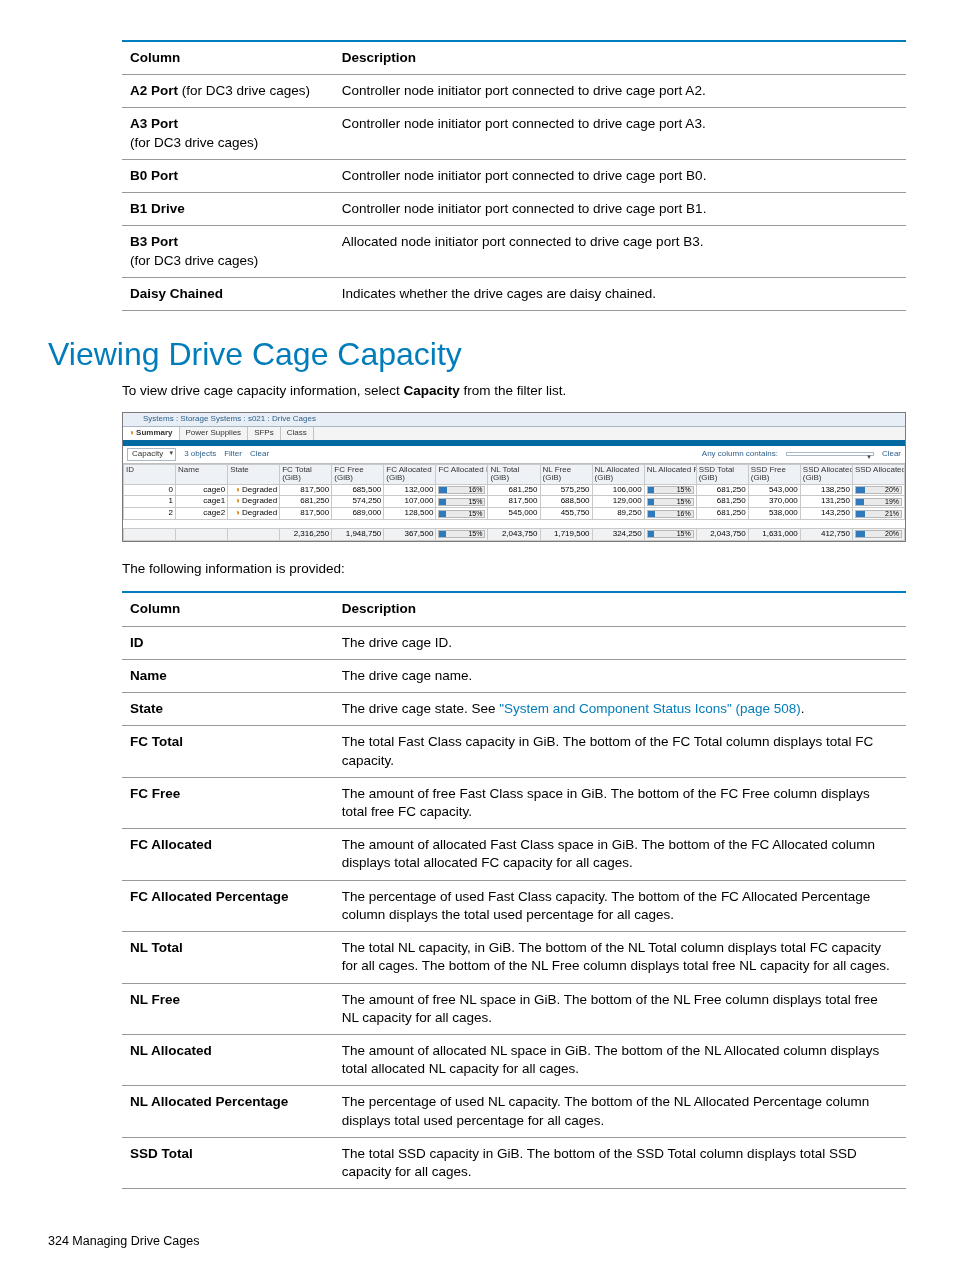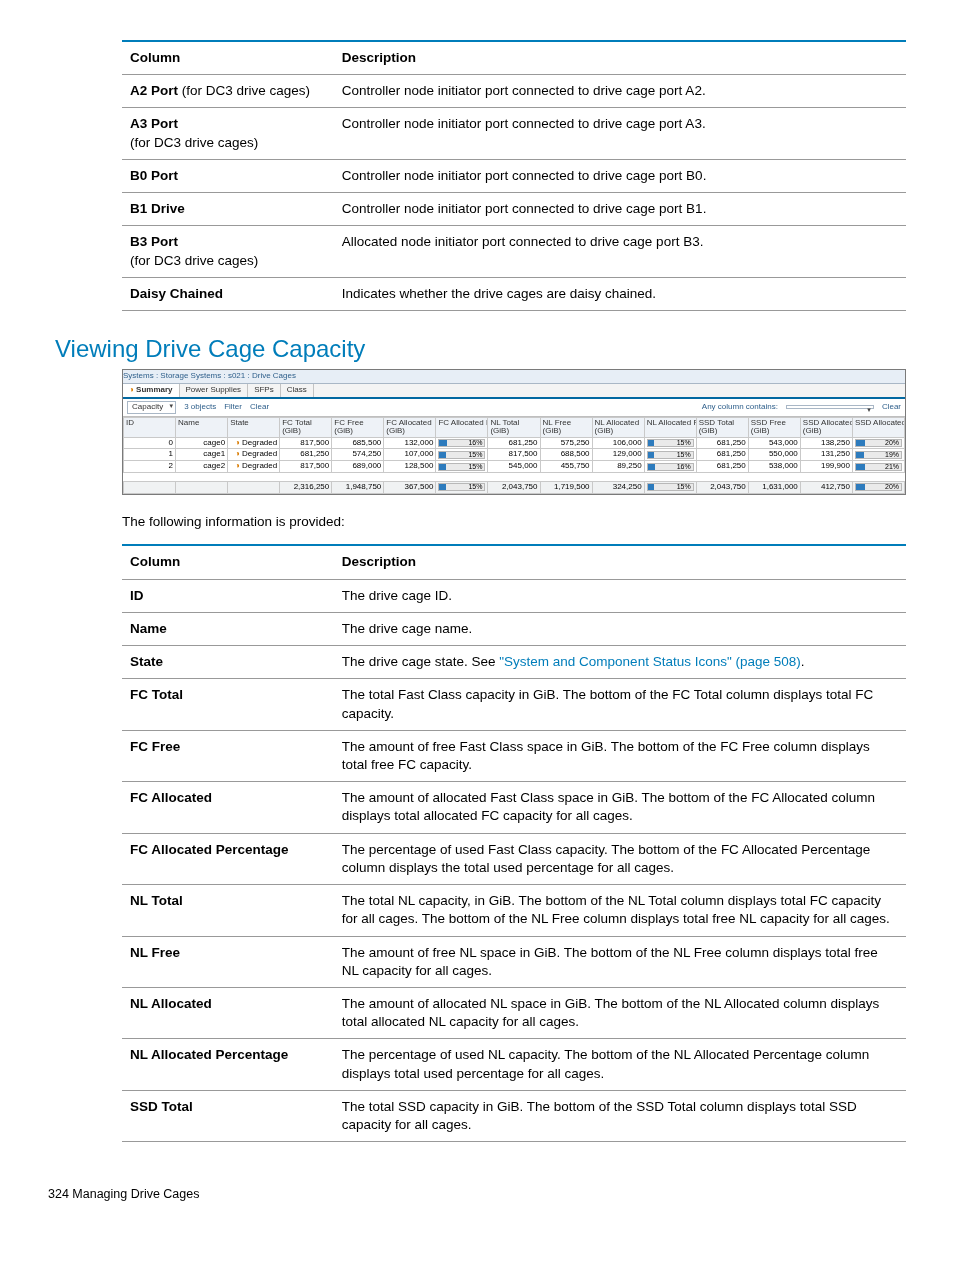--- a/index.html
+++ b/index.html
@@ -39,8 +39,8 @@
     clear: both;
     color: #007dba;
     font-weight: normal;
-    font-size: 24px;
-    margin: 22px 0 4px 7px;
+    font-size: 32px;
+    margin: 22px 0 4px 0;
   }
   p.intro { margin: 6px 0 12px 0; }
 

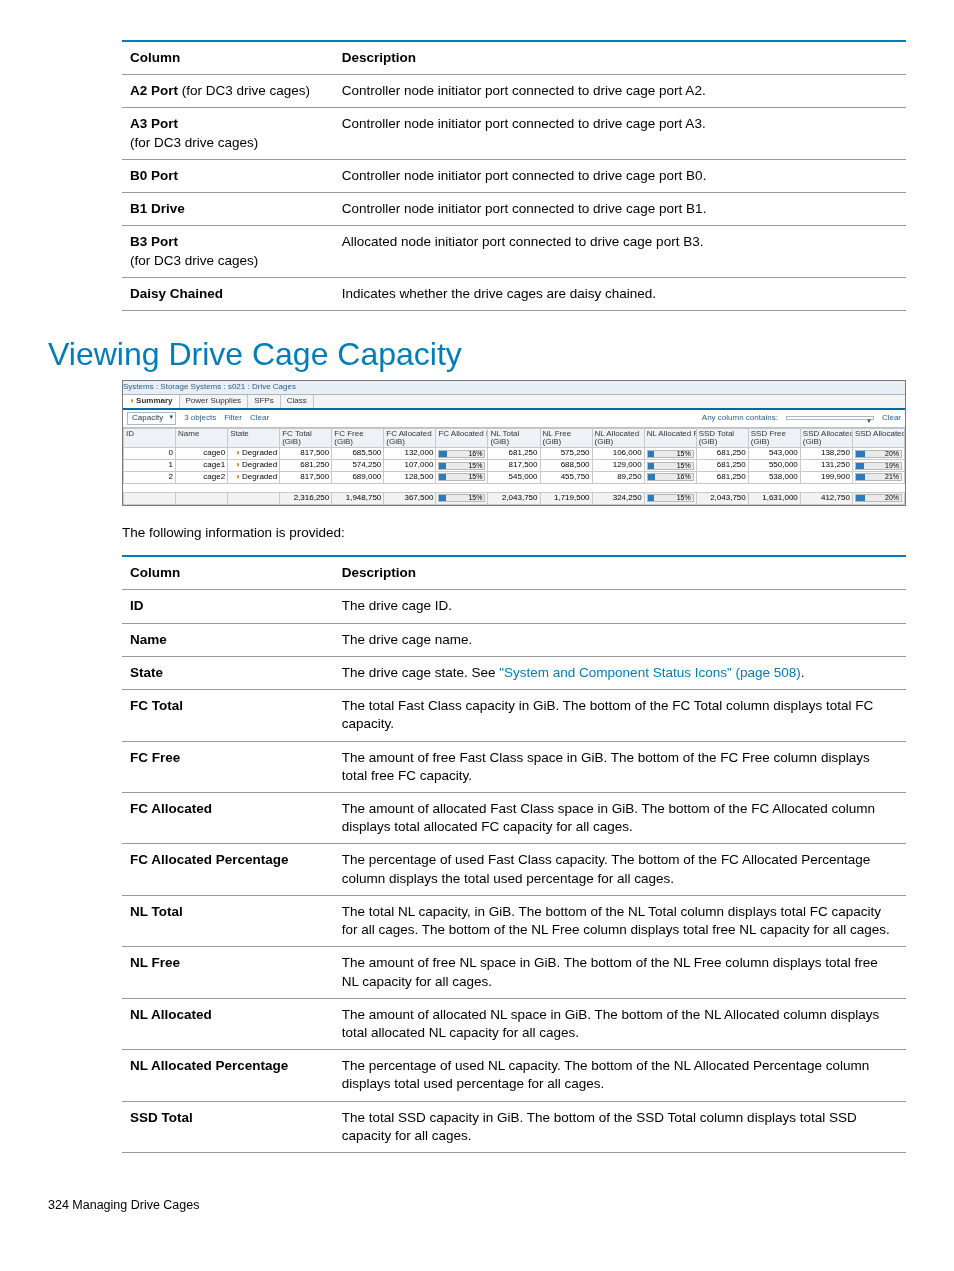--- a/index.html
+++ b/index.html
@@ -198,6 +198,9 @@
 
 <h2 class="section">Viewing Drive Cage Capacity</h2>
 <div class="content">
+  <p class="intro">
+    <span>To view drive cage capacity information, select </span><b>Capacity</b><span> from the filter list.</span>
+  </p>
 
   <div class="shot">
     <div class="shot-title">Systems : Storage Systems : s021 : Drive Cages</div>

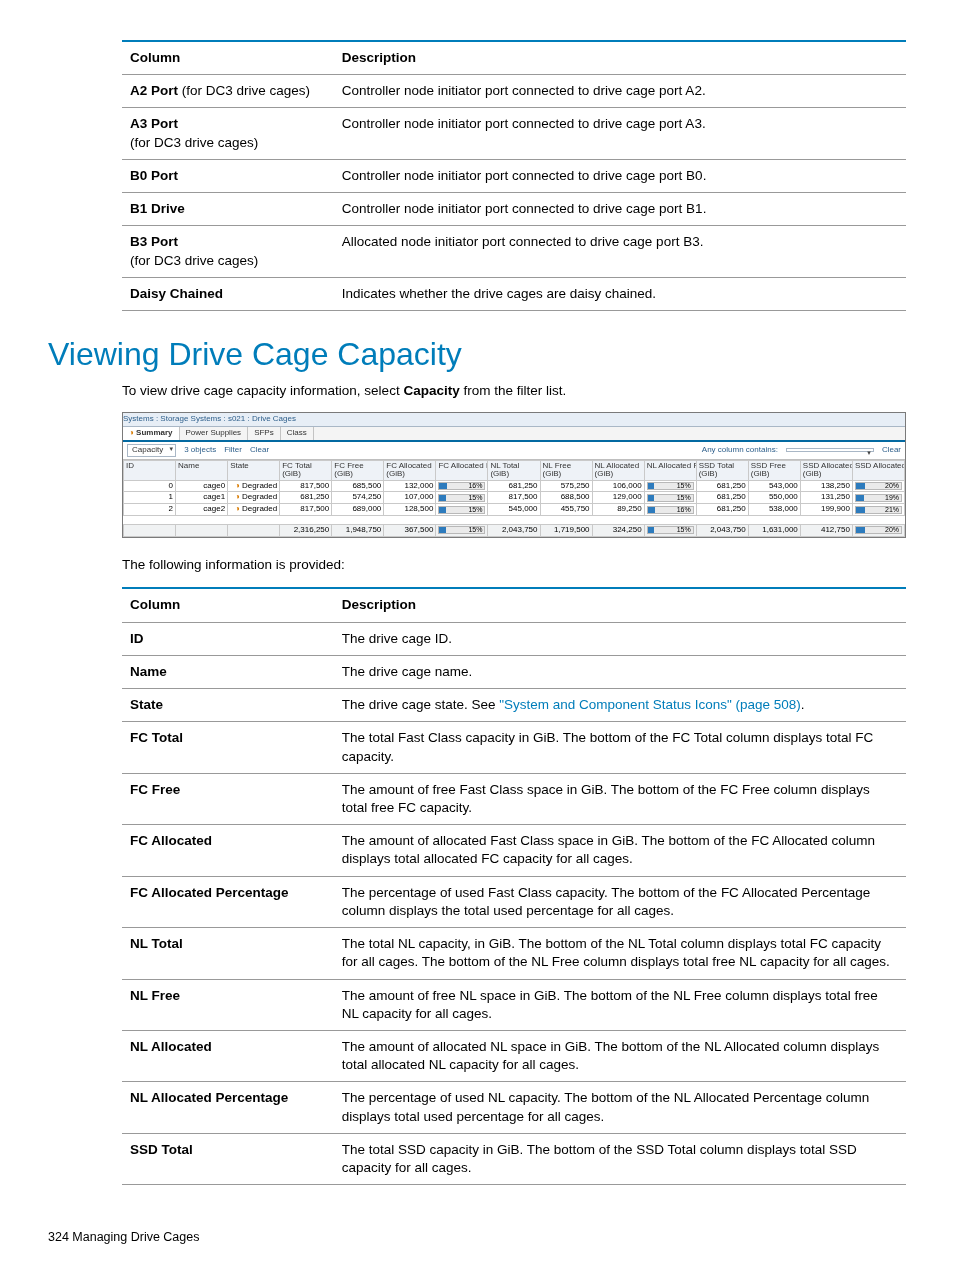--- a/index.html
+++ b/index.html
@@ -55,7 +55,7 @@
   .shot-title {
     background: #e7eef6;
     color: #2d5e8a;
-    padding: 2px 0;
+    padding: 2px 20px;
     border-bottom: 1px solid #a9b7c6;
   }
   .shot-tabs {

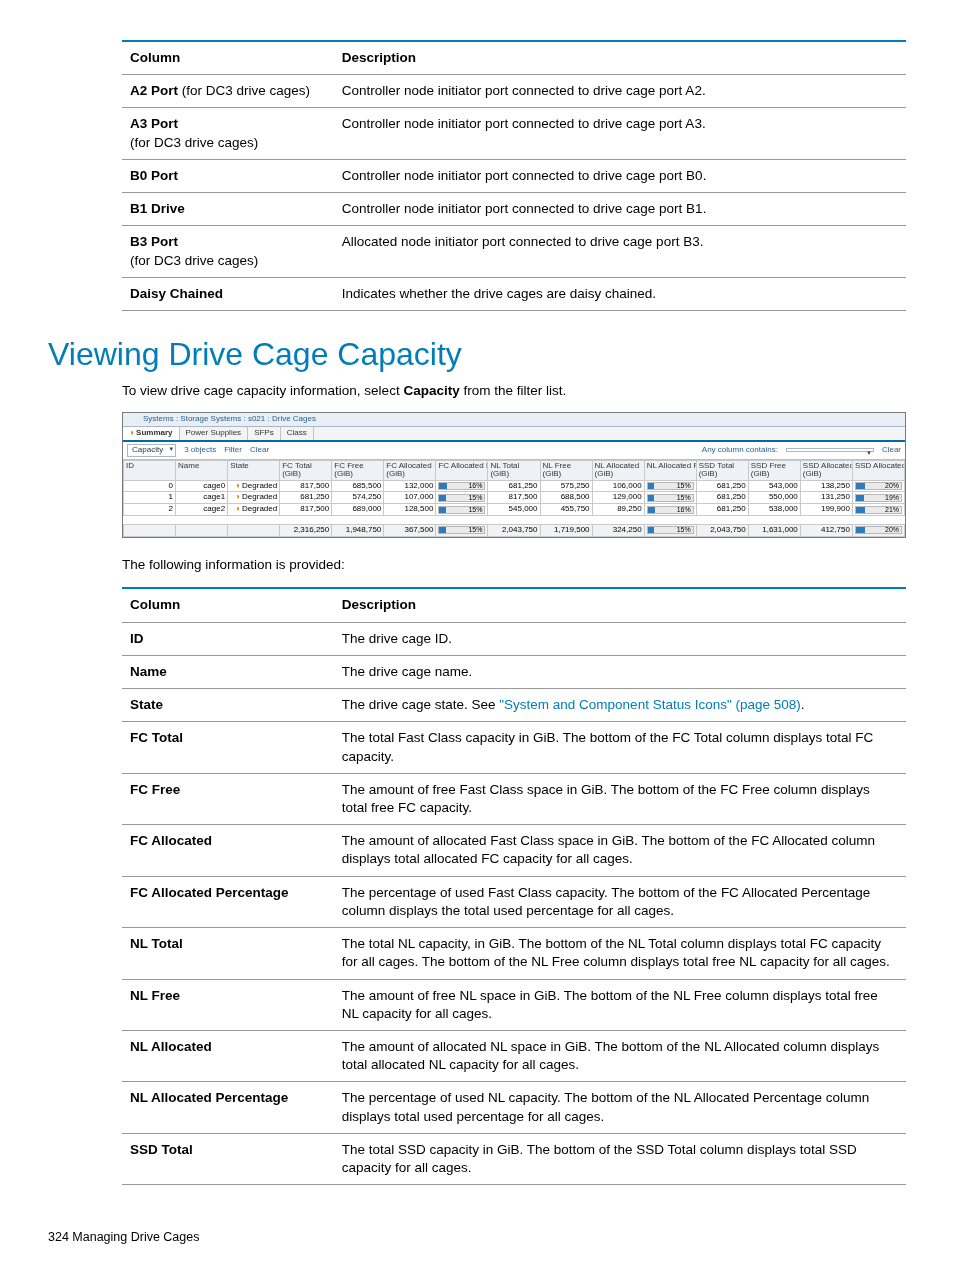--- a/index.html
+++ b/index.html
@@ -60,7 +60,7 @@
   }
   .shot-tabs {
     display: flex;
-    border-bottom: 2px solid #0369a1;
+    border-bottom: 6px solid #0369a1;
     background: #f4f4f4;
   }
   .shot-tab {

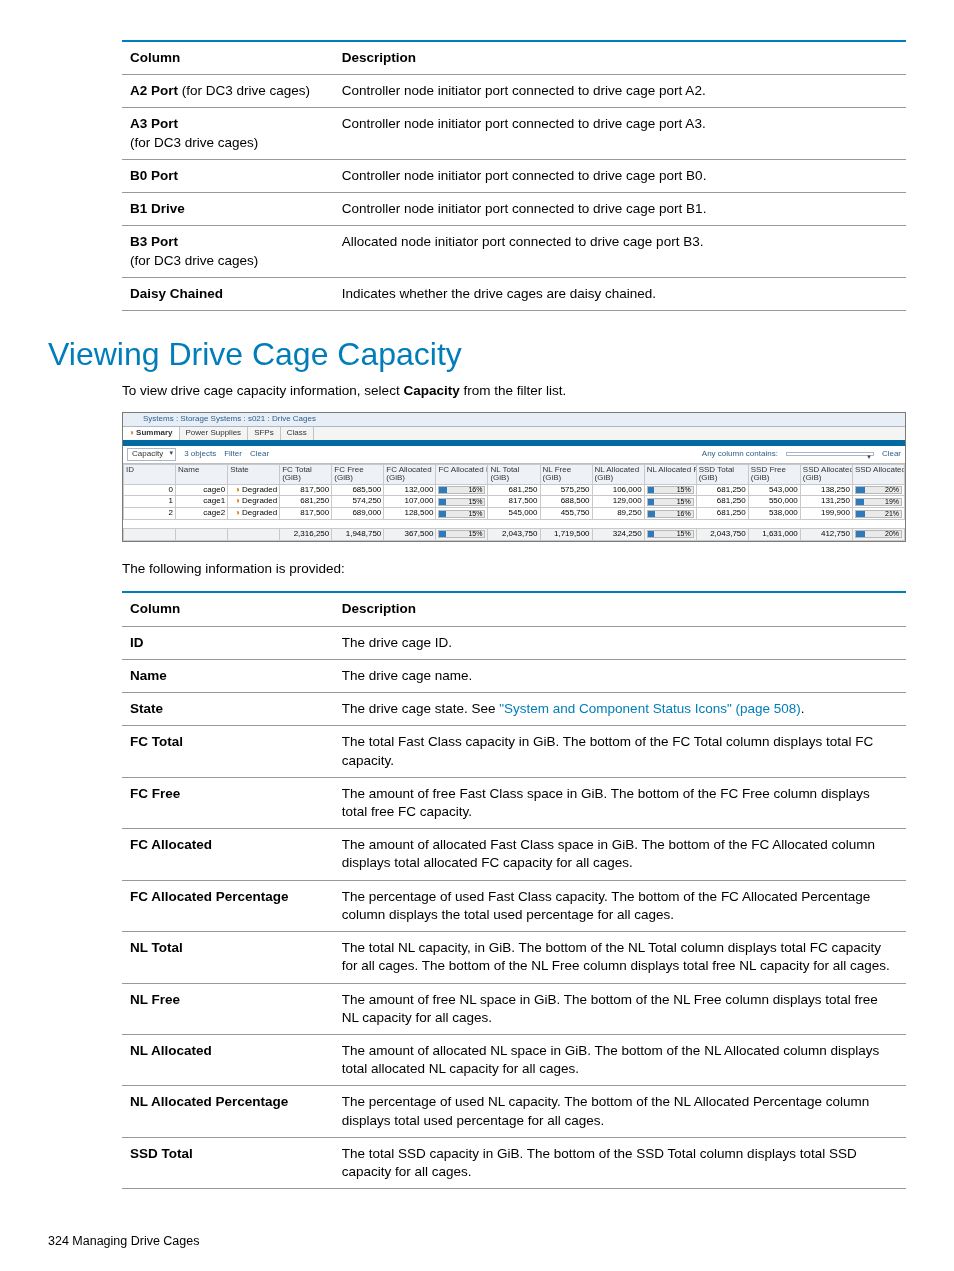--- a/index.html
+++ b/index.html
@@ -296,7 +296,7 @@
               </div>
             </td>
             <td>681,250</td>
-            <td>550,000</td>
+            <td>370,000</td>
             <td>131,250</td>
             <td>
               <div class="bar">

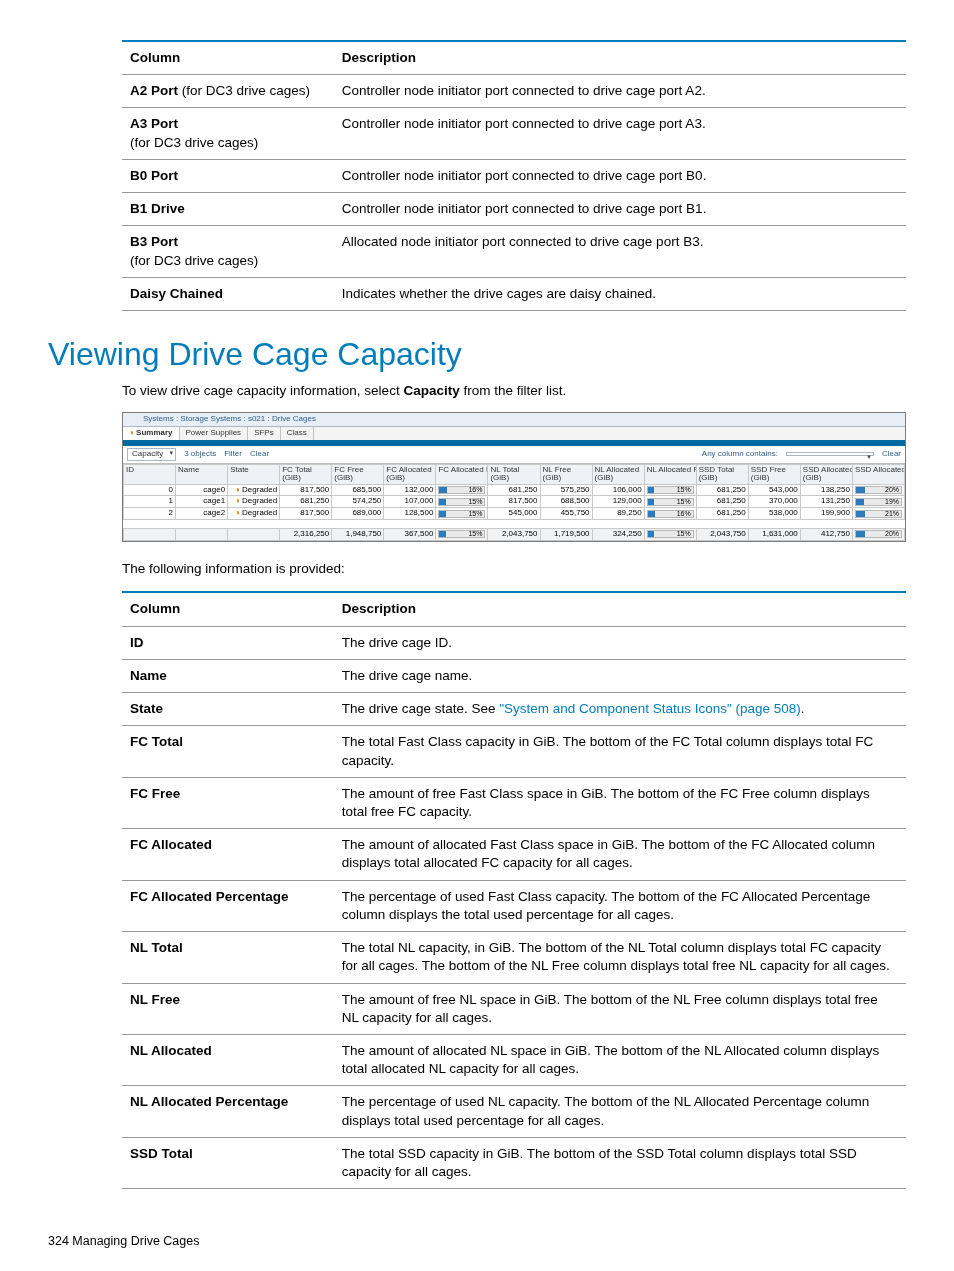--- a/index.html
+++ b/index.html
@@ -329,7 +329,7 @@
             </td>
             <td>681,250</td>
             <td>538,000</td>
-            <td>199,900</td>
+            <td>143,250</td>
             <td>
               <div class="bar">
                 <i style="width:21%"></i>

